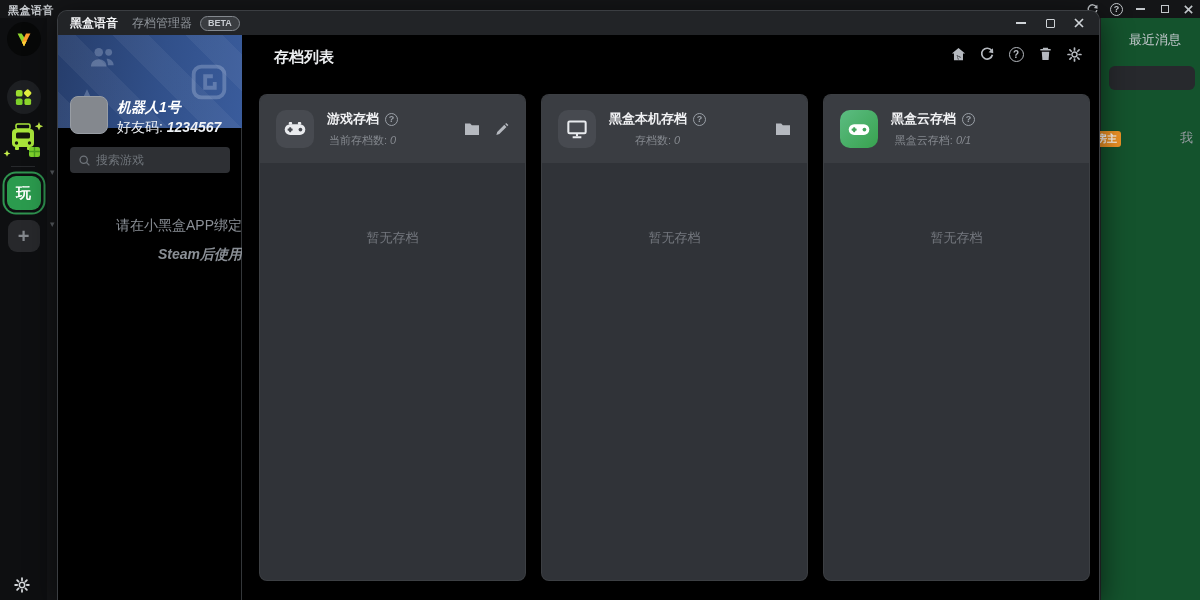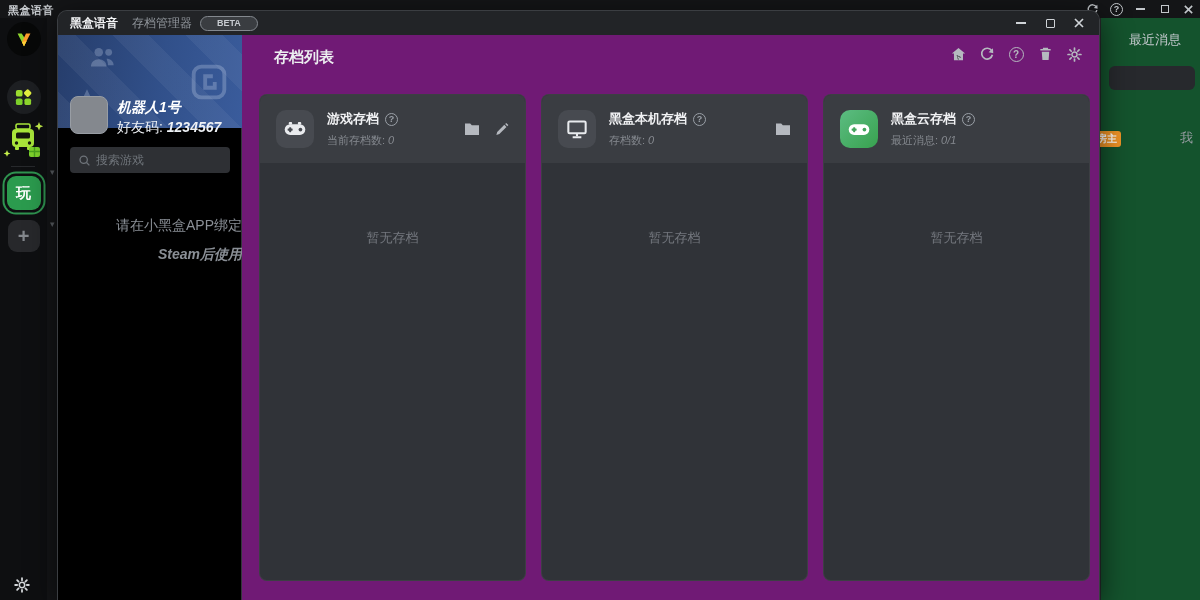--- a/index.html
+++ b/index.html
@@ -44,7 +44,7 @@
   .m-appname { font-size:12px; font-weight:bold; color:#f2f3f5; margin-right:14px; }
   .m-pagetitle { font-size:12px; color:#90959b; margin-right:8px; }
   .beta-pill { font-size:9px; font-weight:bold; color:#c7cbd0; border:1px solid #84898f; background:#3a3d41;
-               border-radius:8px; padding:1px 16px; line-height:11px; }
+               border-radius:8px; padding:1px 7px; line-height:11px; }
   .m-controls { margin-left:auto; display:flex; align-items:center; gap:13px; }
   .m-btn { width:16px; height:16px; display:flex; align-items:center; justify-content:center; color:#cfd3d7; cursor:pointer; }
   .mshape-min { width:10px; height:2px; background:#cfd3d7; }

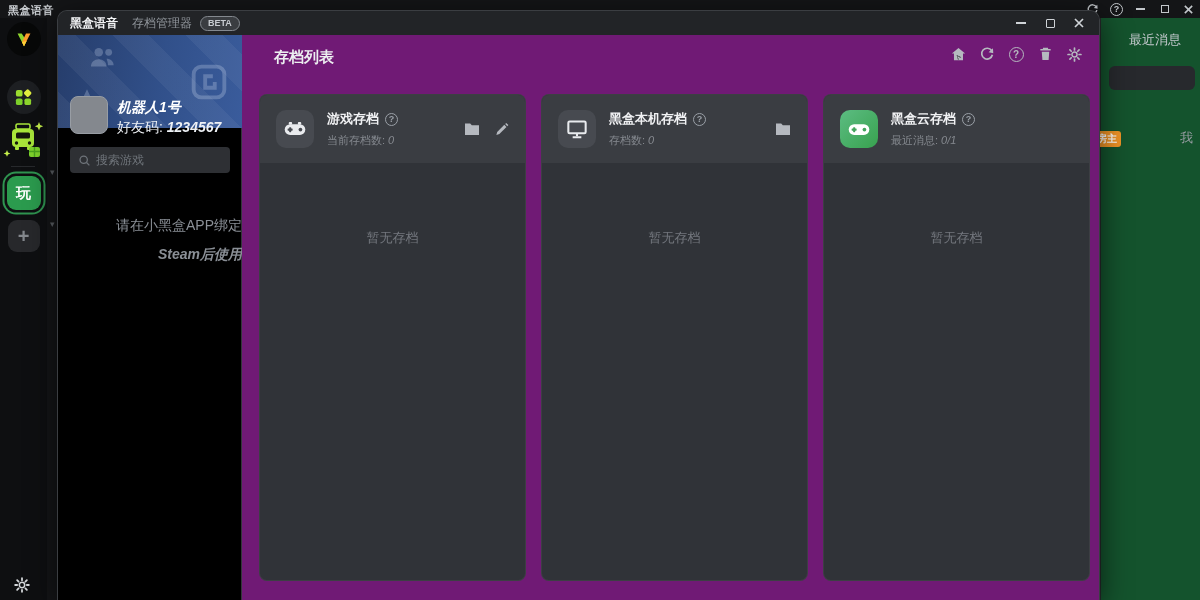--- a/index.html
+++ b/index.html
@@ -72,7 +72,7 @@
   .bind-hint { position:absolute; left:0; top:176px; width:184px; text-align:right; color:#8a8f96; font-size:14px; line-height:29px; }
 
   
-  .m-content { flex:1; position:relative; background:#701a75; }
+  .m-content { flex:1; position:relative; background:#000000; }
   .content-title { position:absolute; left:32px; top:13px; font-size:15px; font-weight:bold; color:#eceef0; }
   .content-actions { position:absolute; right:16px; top:10px; display:flex; align-items:center; gap:11px; }
   .act-btn { width:18px; height:18px; display:flex; align-items:center; justify-content:center; color:#b5b9bf; cursor:pointer; }

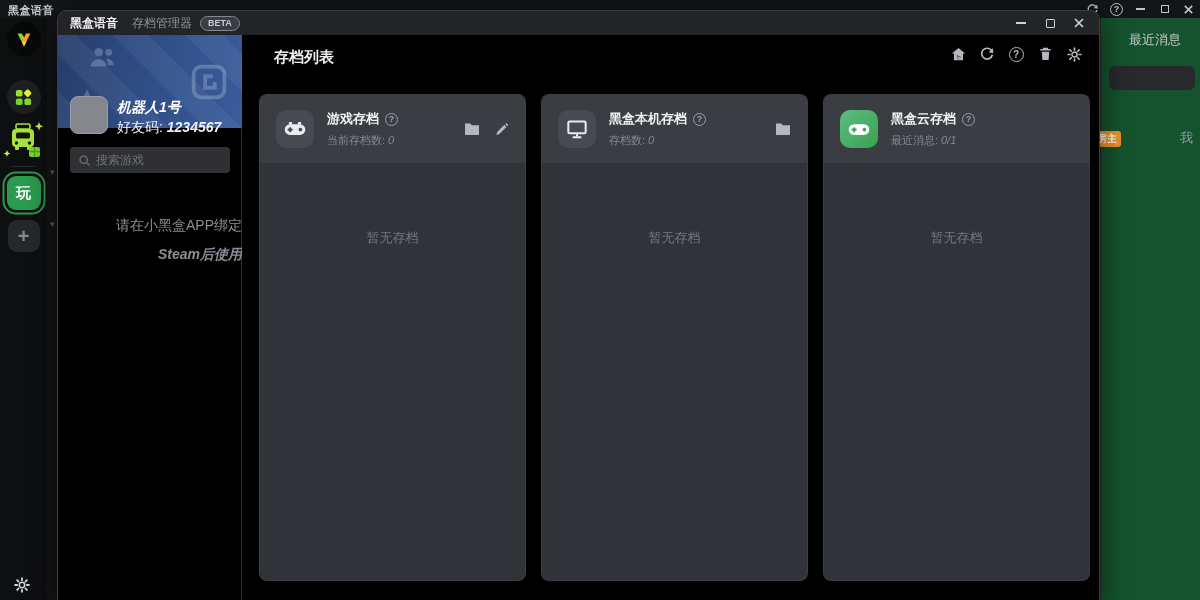--- a/index.html
+++ b/index.html
@@ -79,7 +79,7 @@
 
   .cards-row { position:absolute; left:17px; top:59px; display:flex; gap:15px; }
   .card { width:267px; height:487px; border-radius:8px; overflow:hidden; background:#303338;
-          border:1px solid rgba(255,255,255,.06); }
+          border:1px solid rgba(255,255,255,.06);text-align:center; }
   .card-header { height:68px; background:#3a3d42; display:flex; align-items:center; padding:0 16px; }
   .card-icon { width:38px; height:38px; border-radius:10px; background:#474a50; display:flex; align-items:center; justify-content:center; flex-shrink:0; }
   .card-icon.cloud { background:linear-gradient(135deg,#5cbc82 0%,#38a24f 100%); }

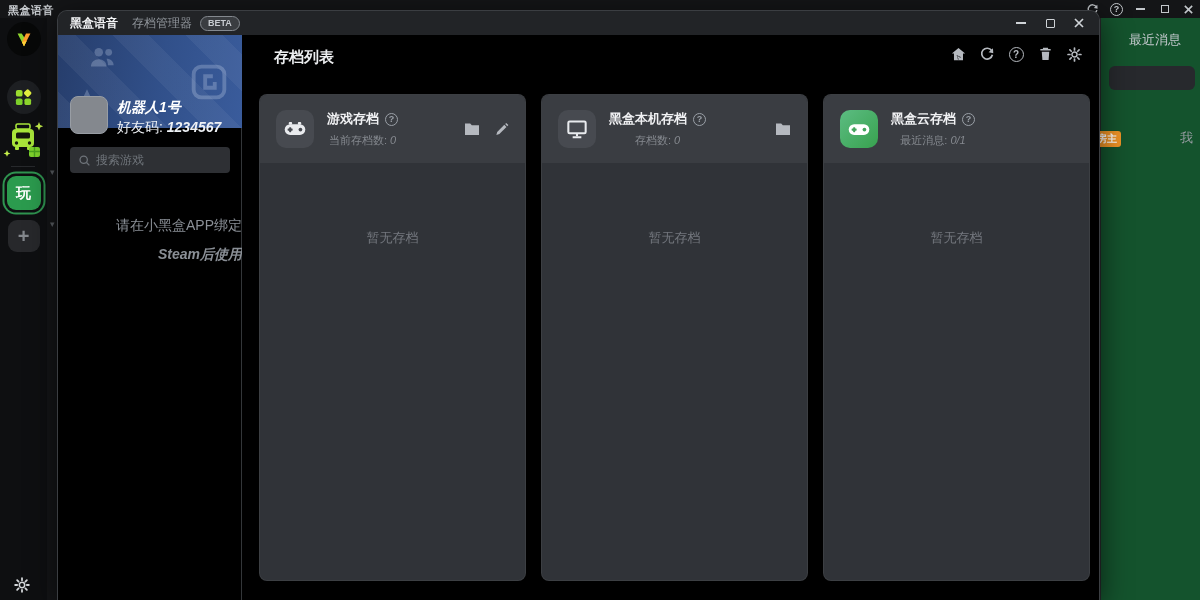--- a/index.html
+++ b/index.html
@@ -369,7 +369,7 @@
                   <span class="qmark">?</span>
                 </div>
                 <div class="card-stat">
-                  <span>最近消息:</span><span class="val">0/1</span>
+                  <span>黑盒云存档:</span><span class="val">0/1</span>
                 </div>
               </div>
             </div>

